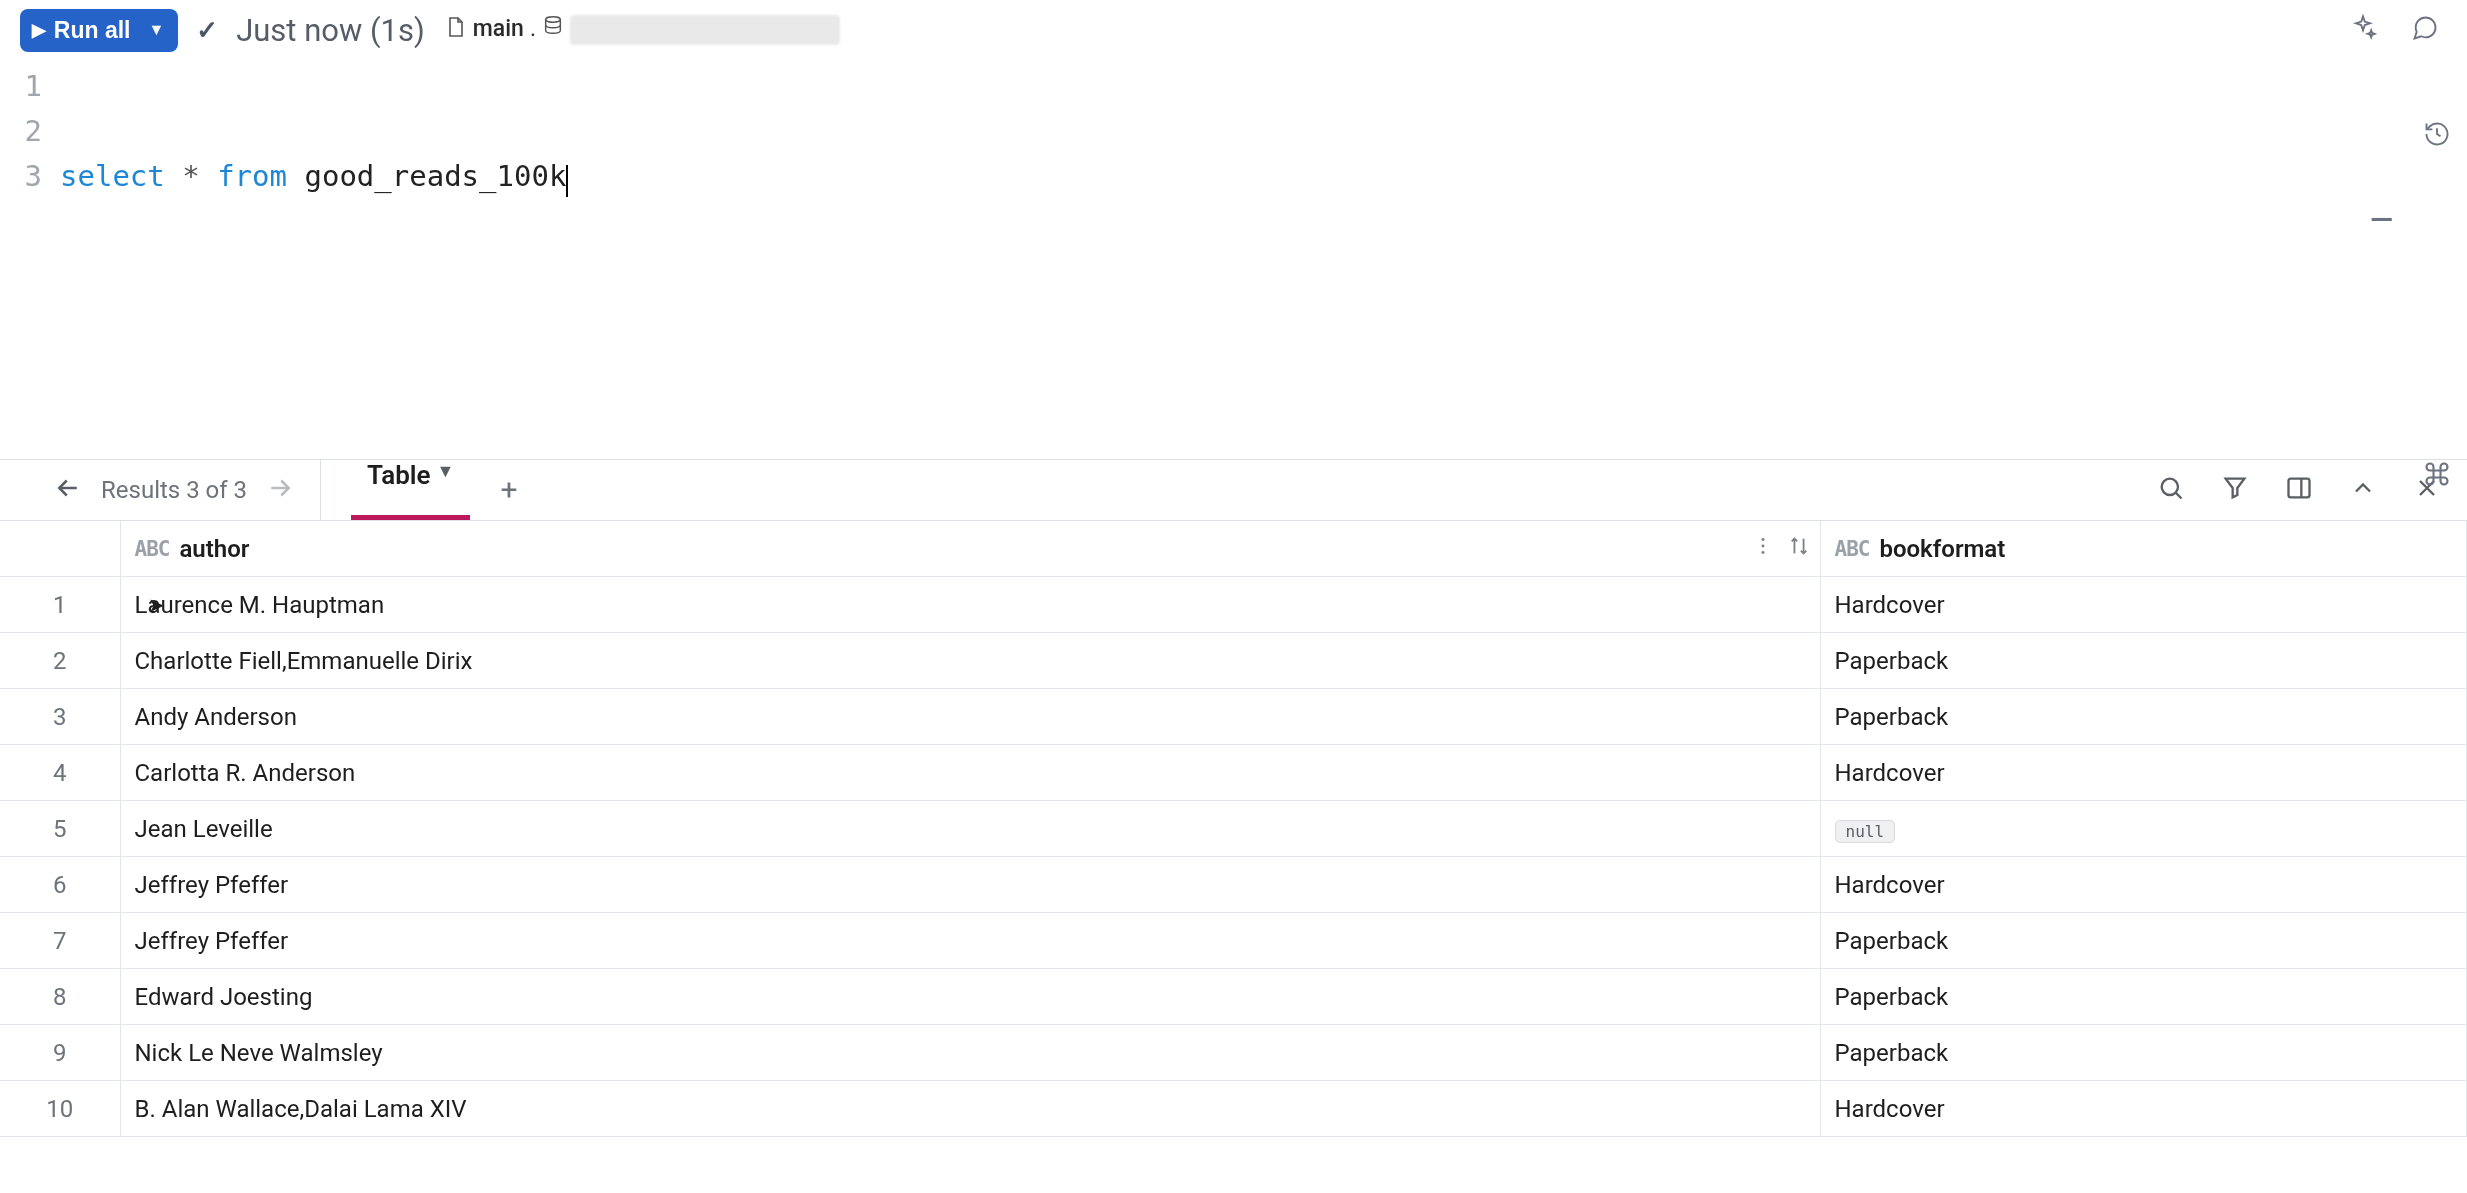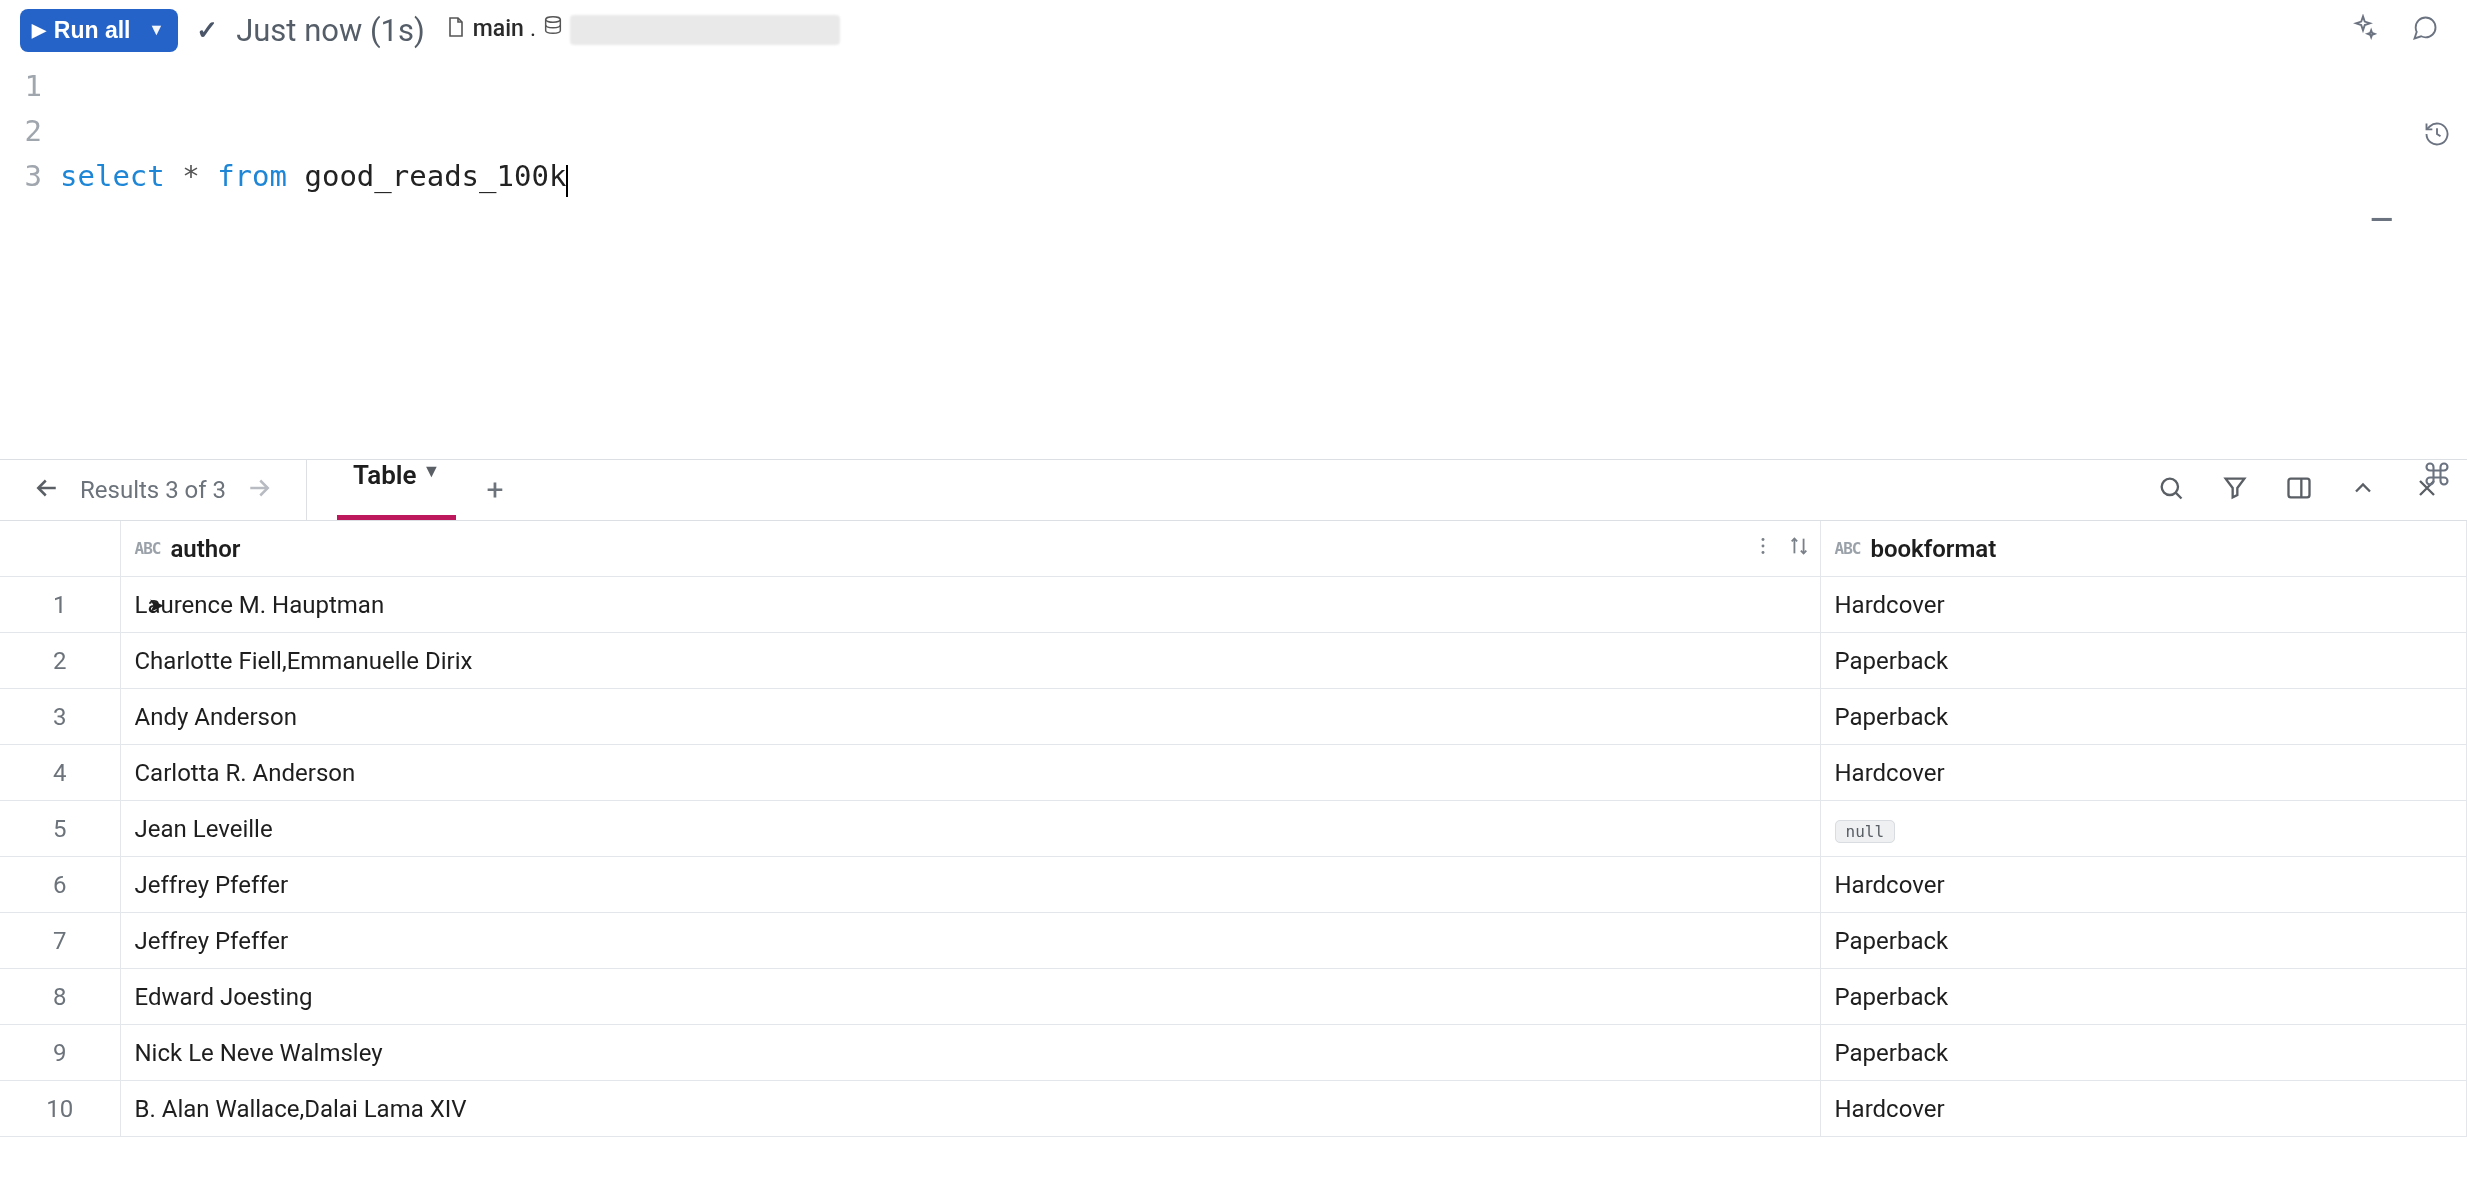--- a/index.html
+++ b/index.html
@@ -145,9 +145,10 @@
   display: flex;
   align-items: center;
   gap: 14px;
-  padding: 0 28px;
+  padding: 0 21px;
   height: 100%;
   border-right: 1px solid #dcdfe4;
+  margin-left: 28px;
 }
 .arrow-btn {
   color: #5a5f66;

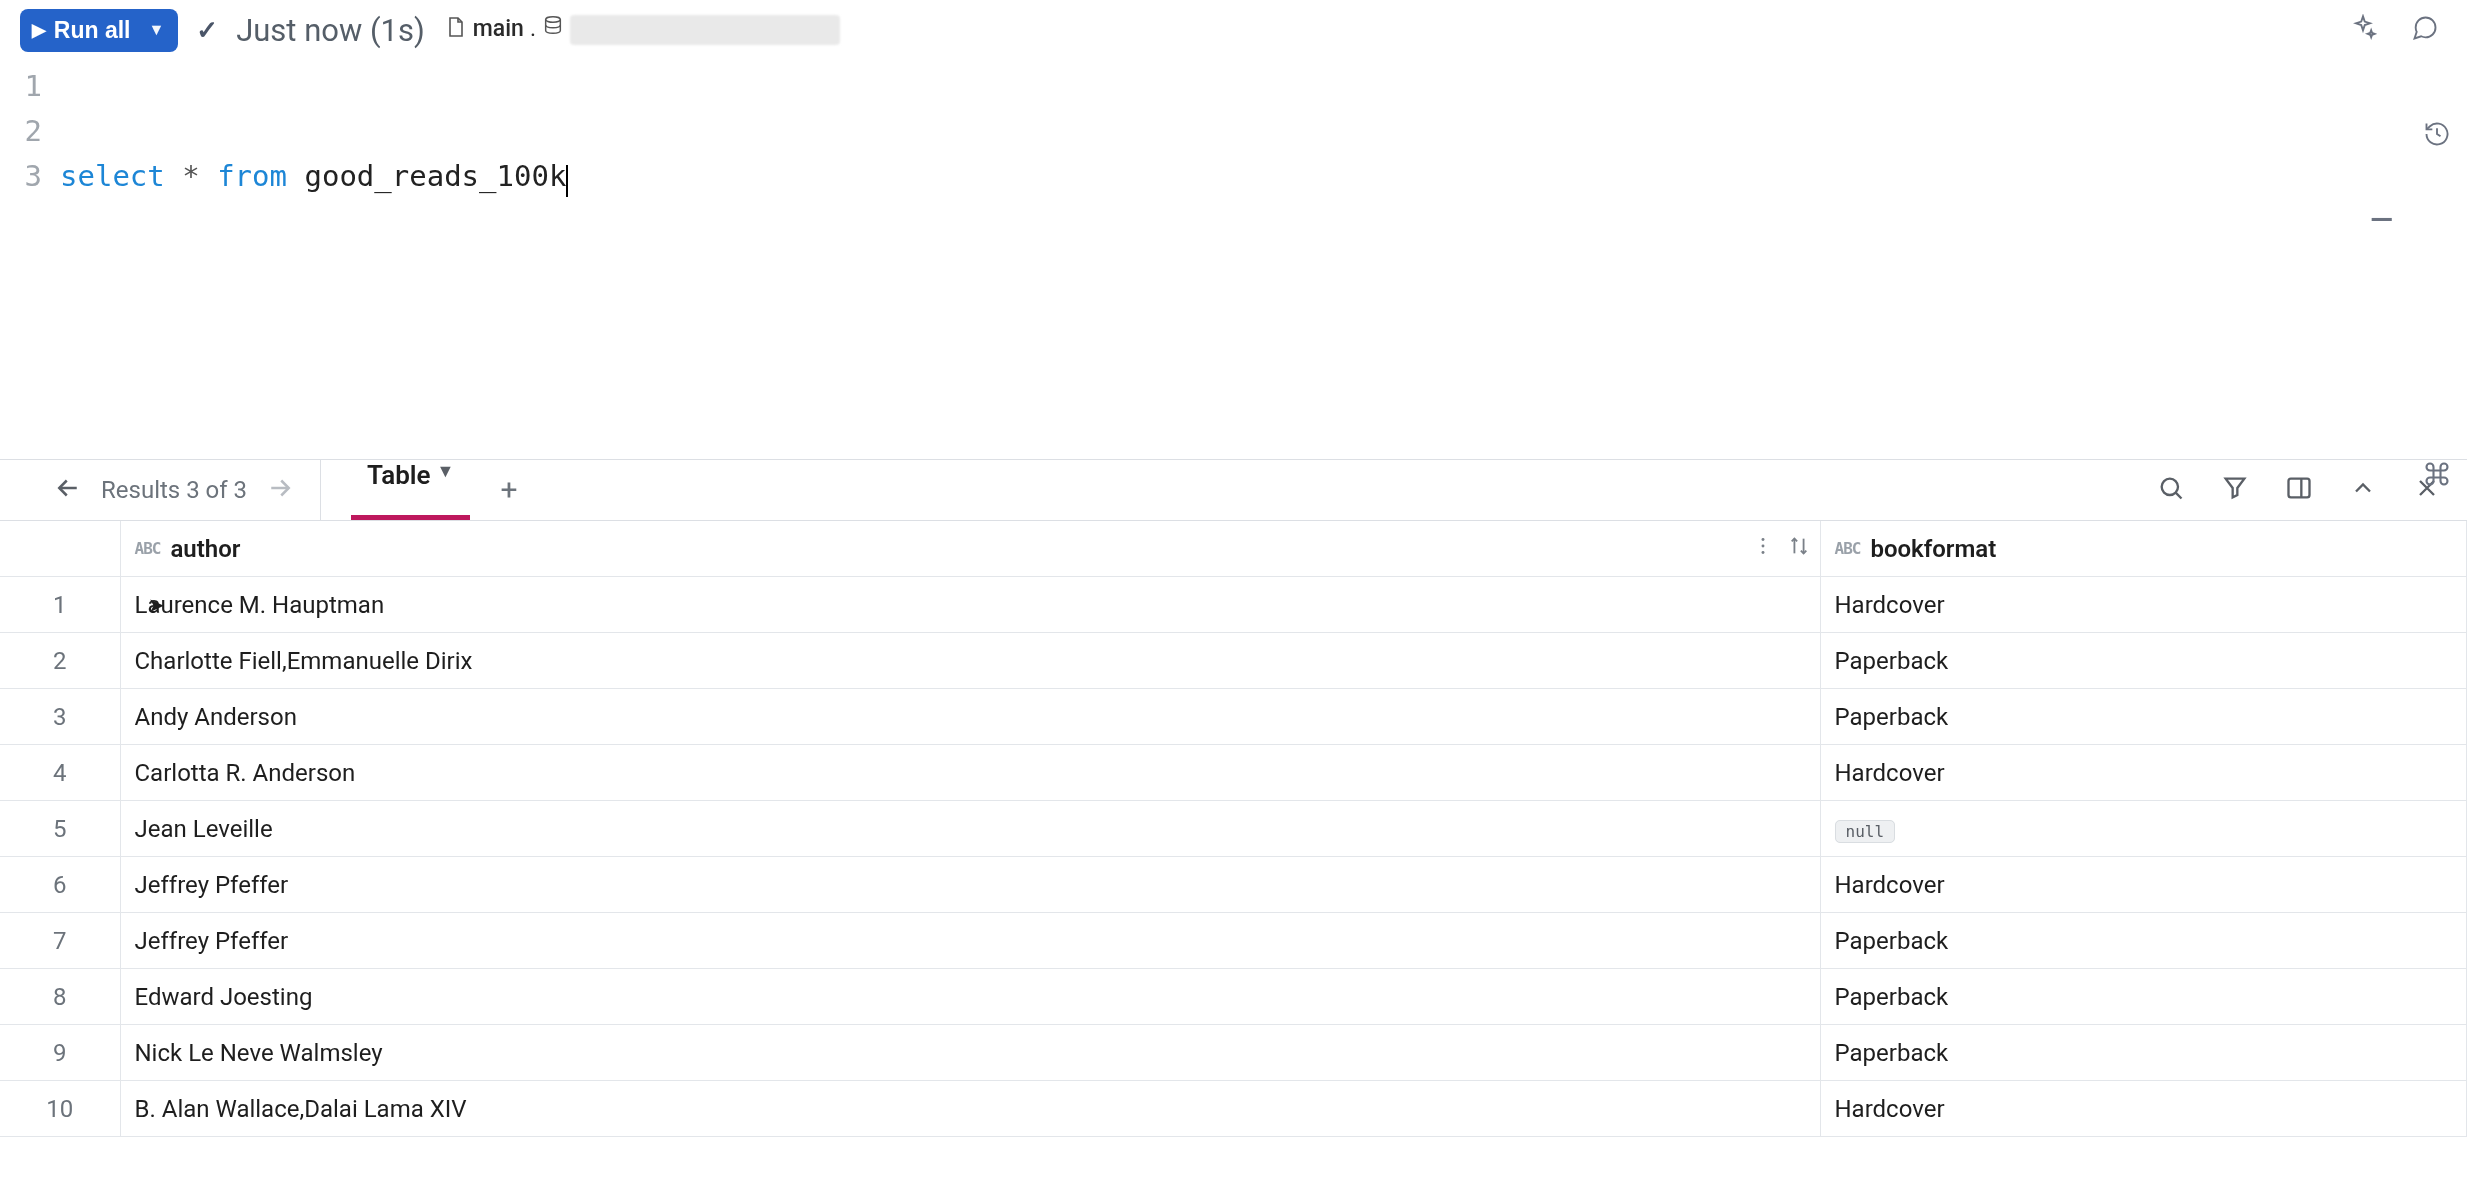--- a/index.html
+++ b/index.html
@@ -244,7 +244,7 @@
 .type-icon {
   color: #9aa1a9;
   font-family: ui-monospace, monospace;
-  font-size: 16px;
+  font-size: 21px;
   letter-spacing: -1px;
 }
 .th-actions {

